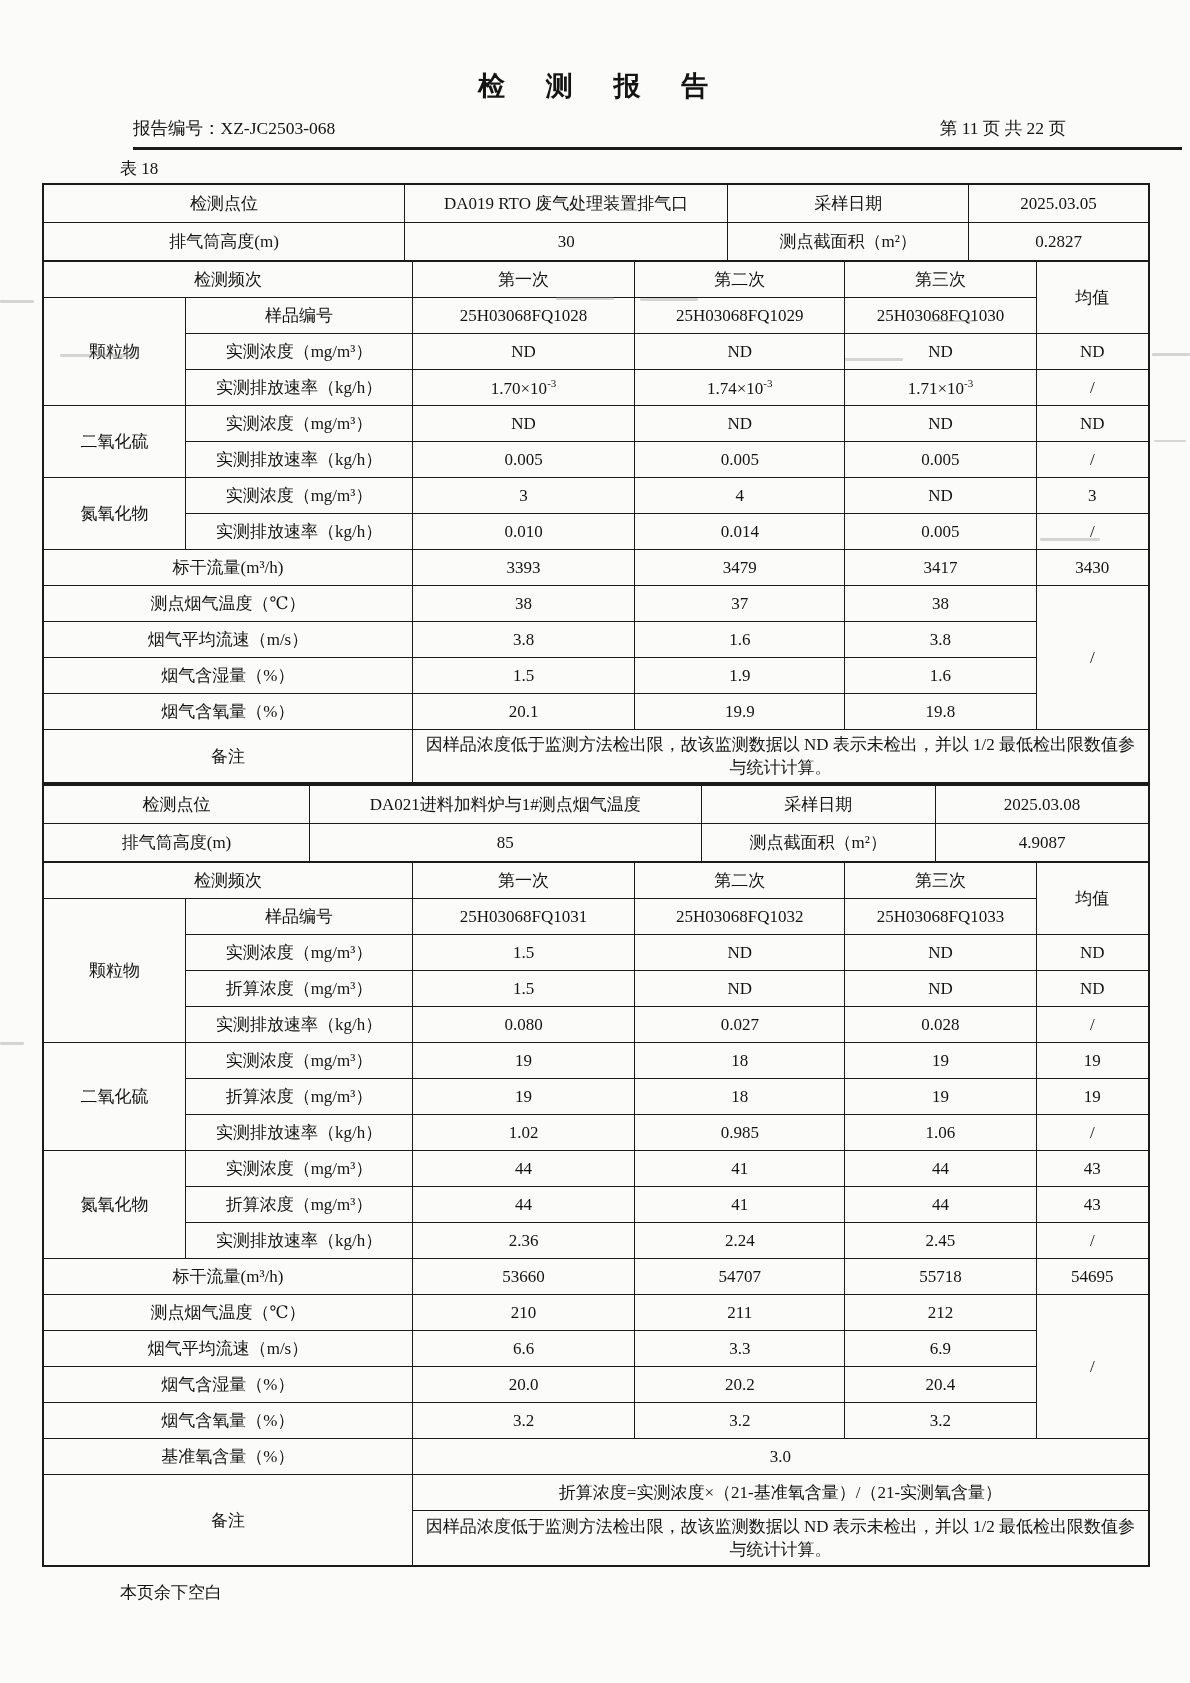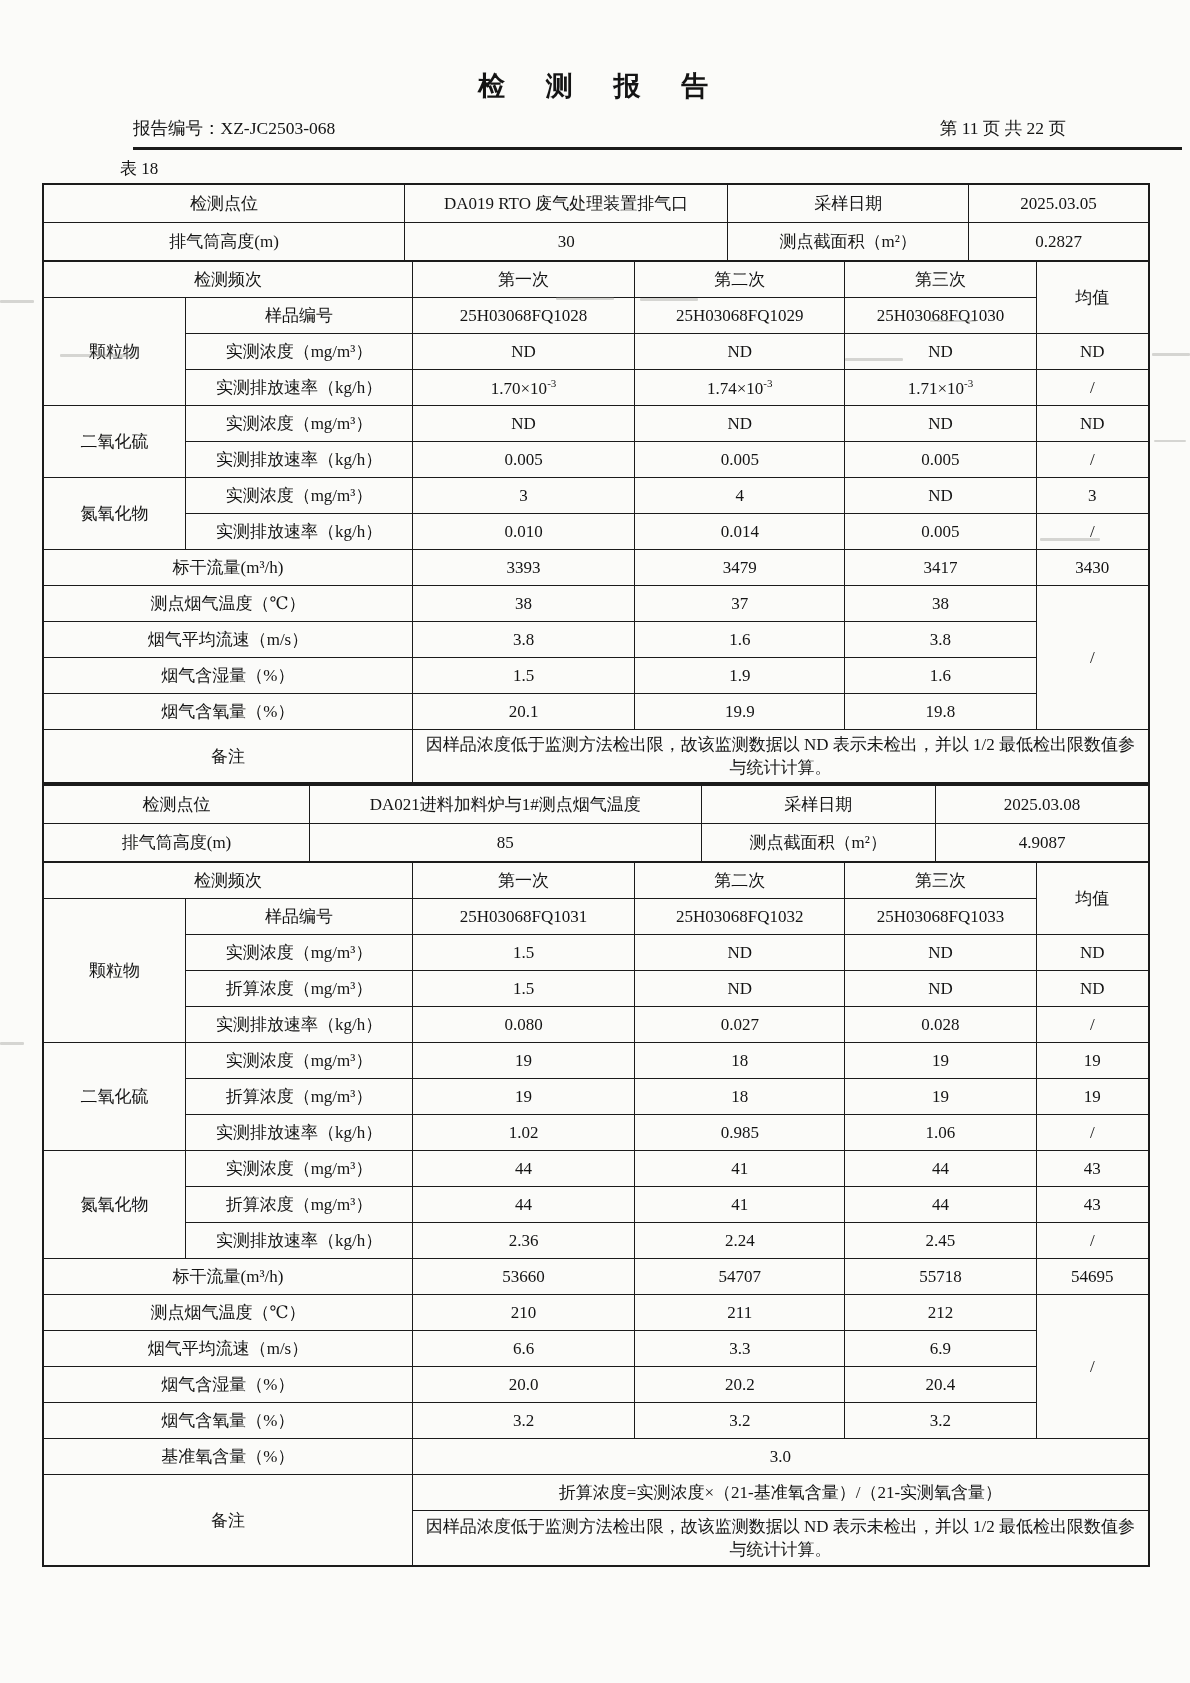--- a/index.html
+++ b/index.html
@@ -368,6 +368,7 @@
     </tbody>
       </table>
 
+    <div class="footer-note">本页余下空白</div>
   </div>
 
   <div class="smudge" style="left:556px;top:297px;width:58px;height:3px;"></div>

